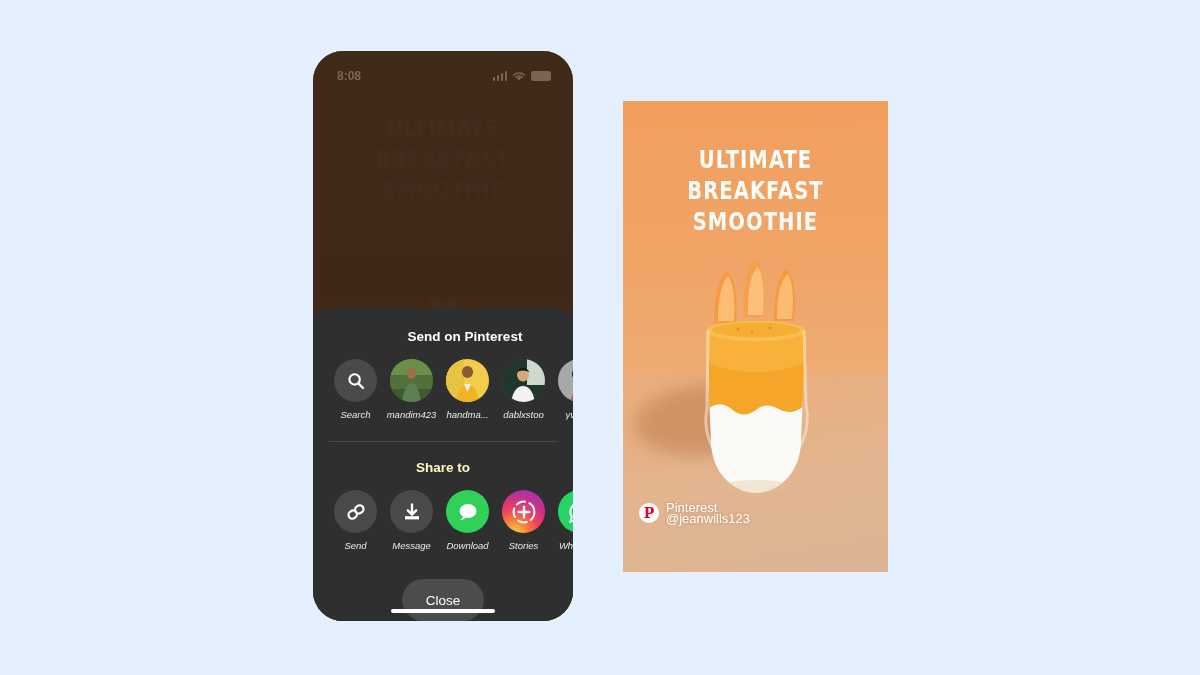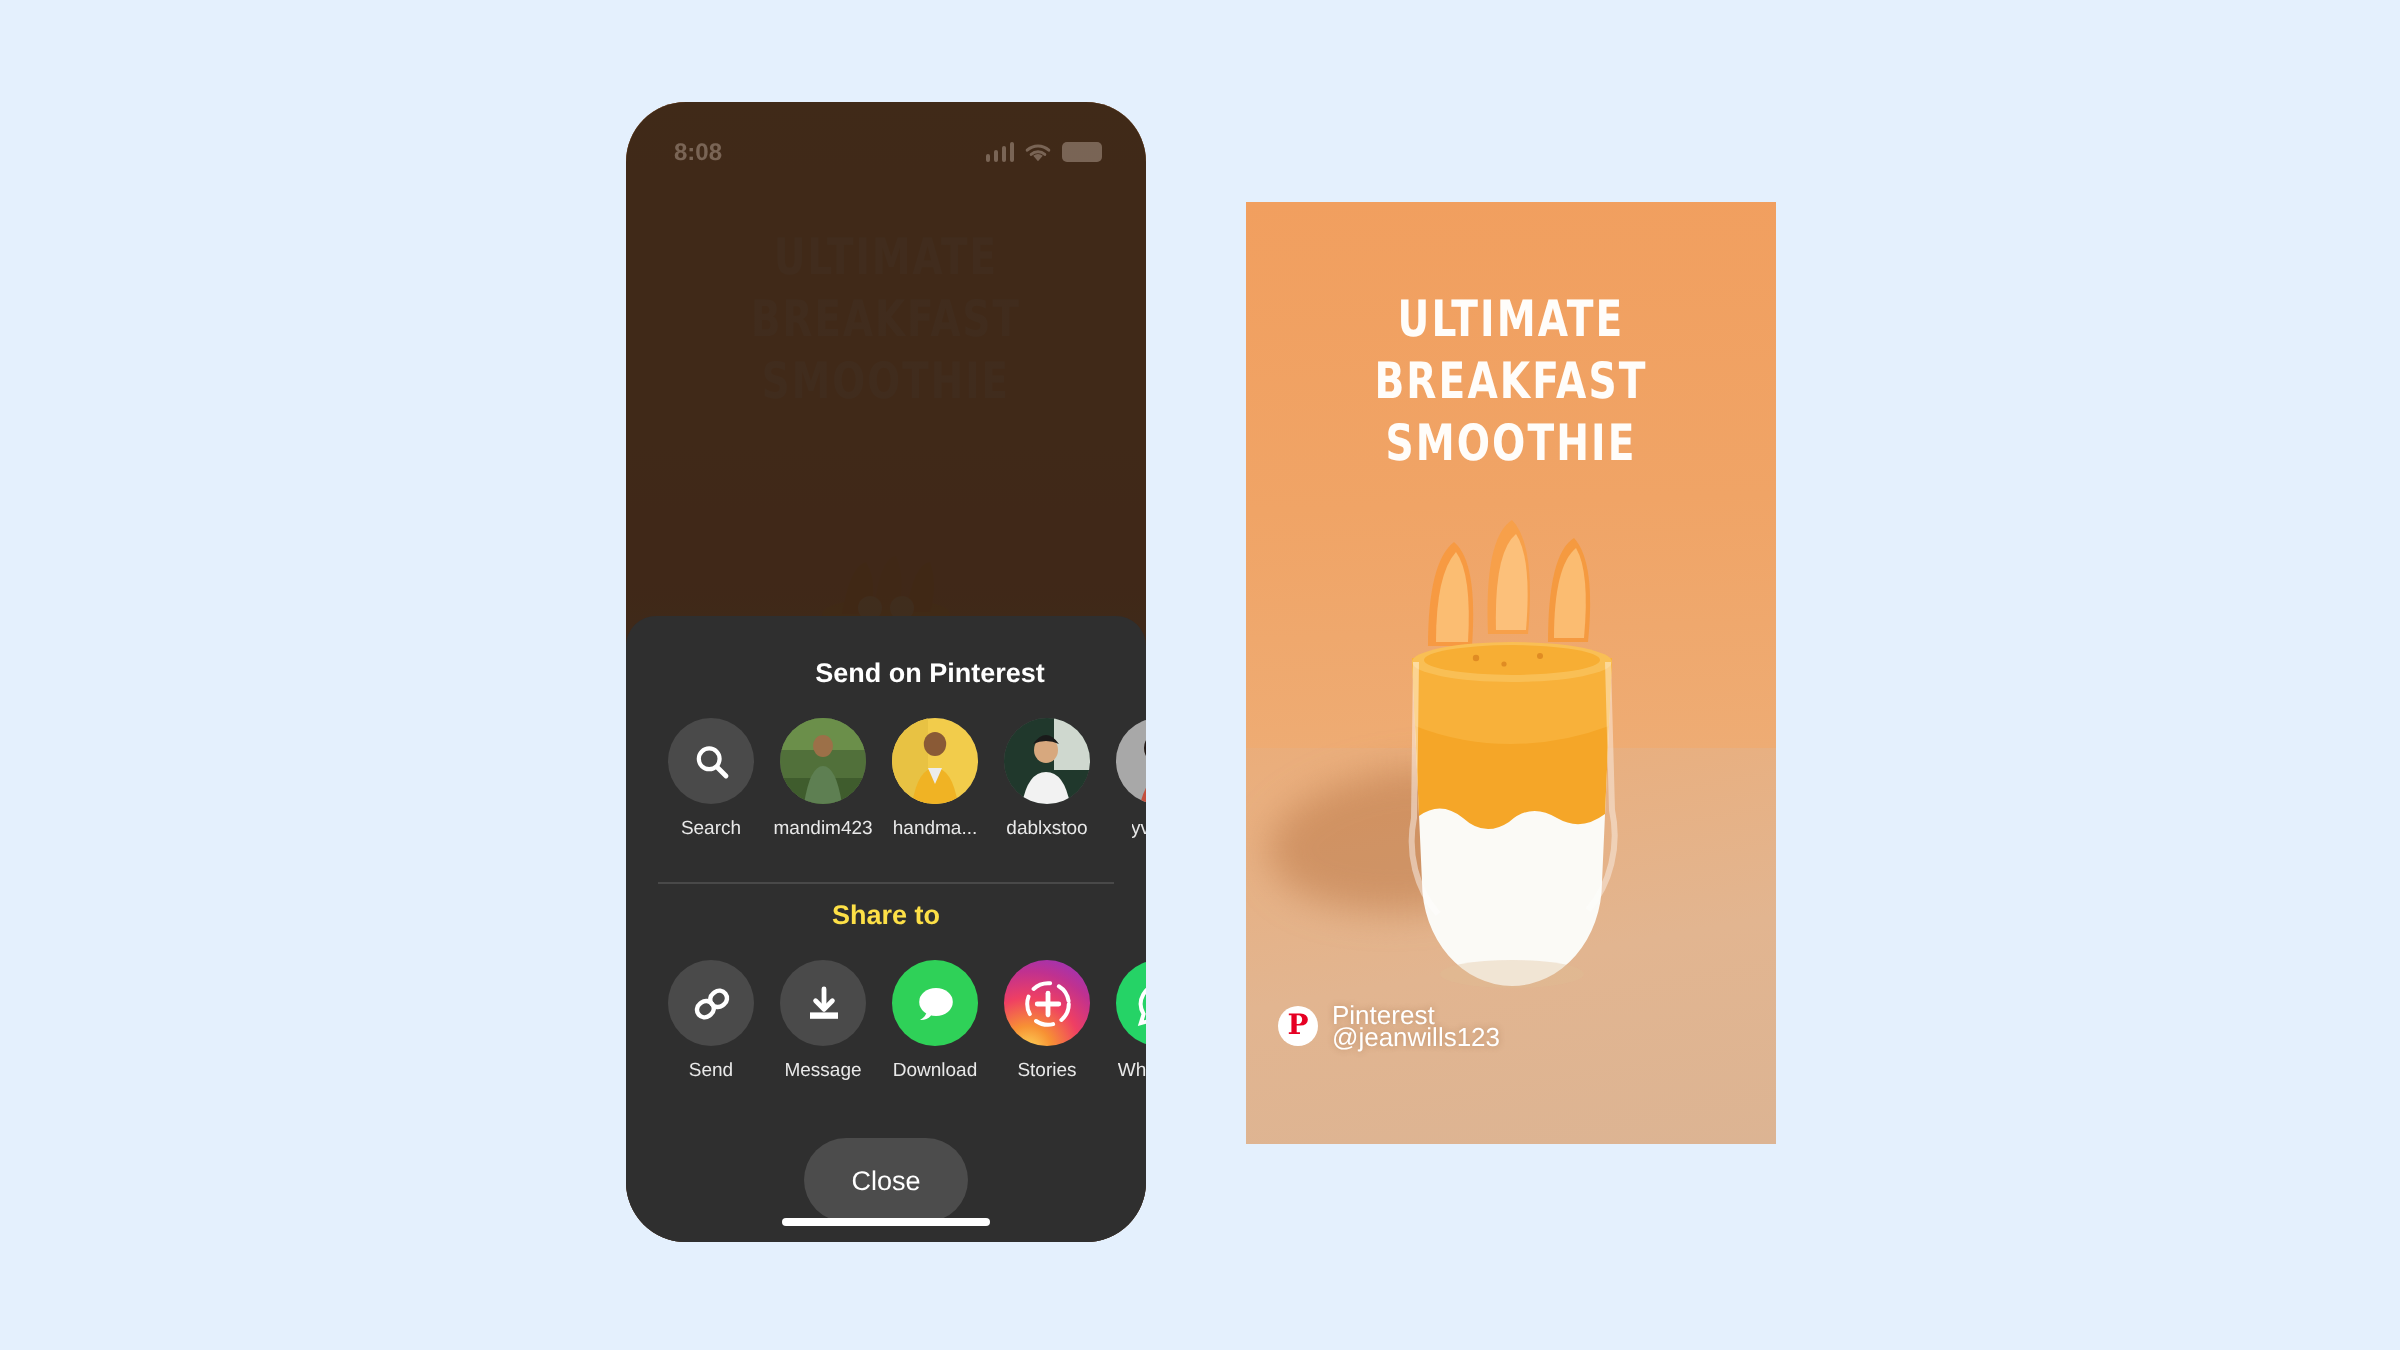--- a/index.html
+++ b/index.html
@@ -141,6 +141,7 @@
     overflow: hidden;
     text-overflow: ellipsis;
     text-align: center;
+    font-style: italic;
   }
   .avatar {
     width: 43px; height: 43px;

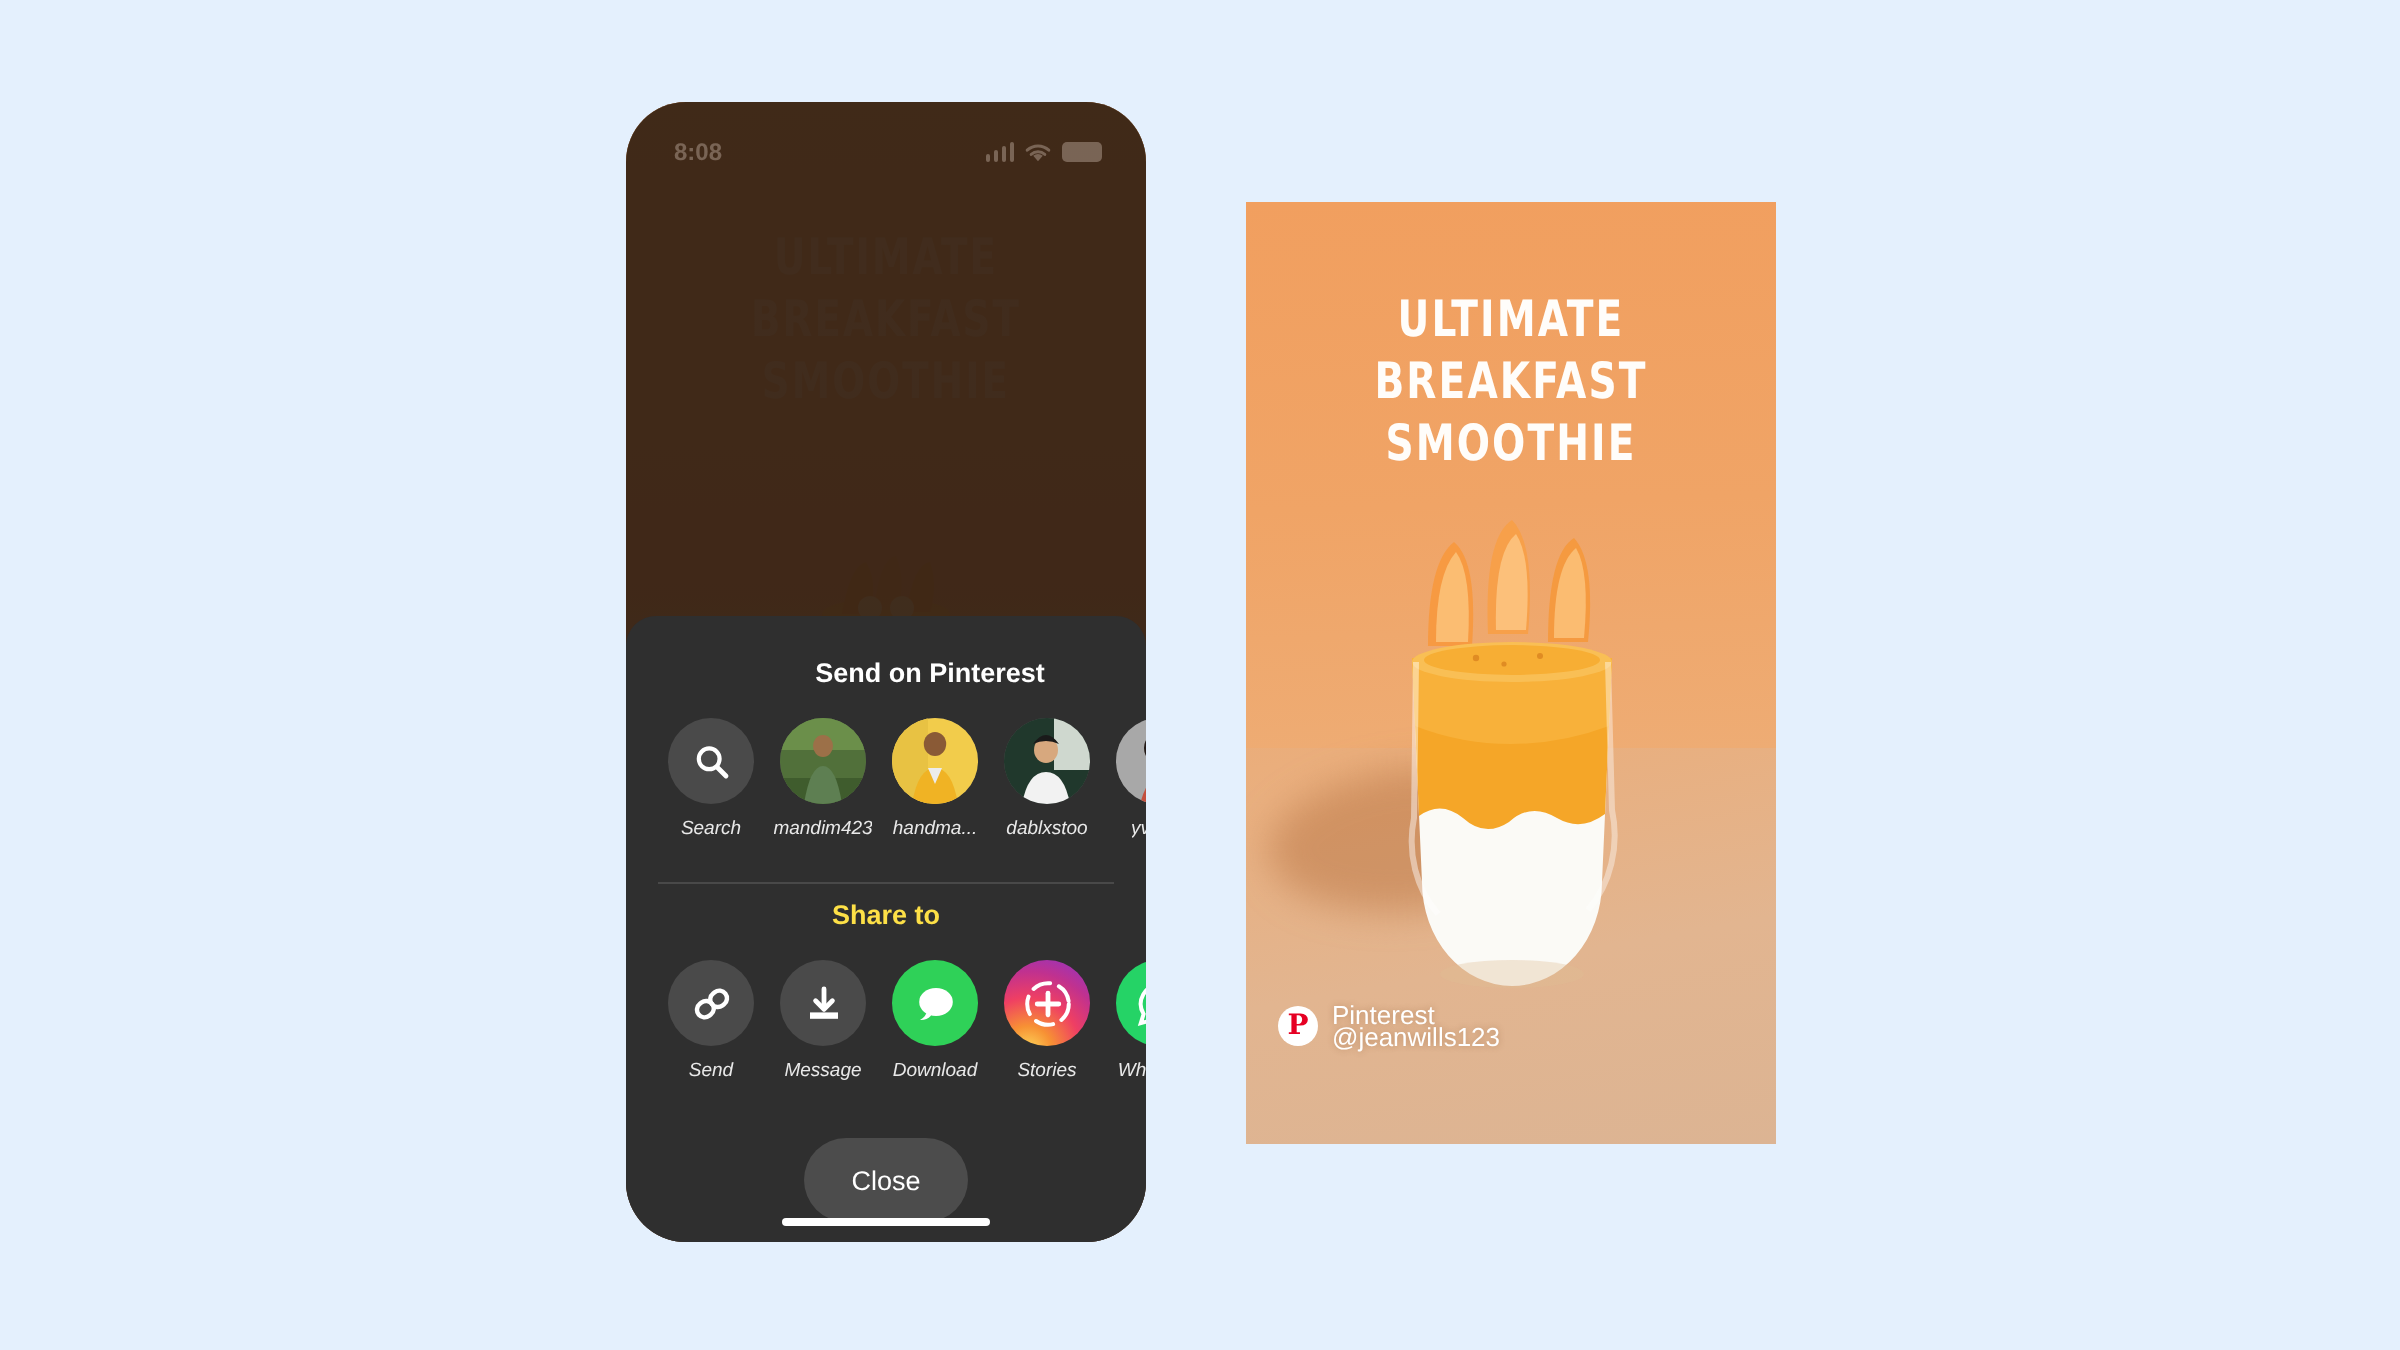--- a/index.html
+++ b/index.html
@@ -165,10 +165,10 @@
   }
   .sheet-title2 {
     text-align: center;
-    color: #fde047;
+    color: #fef9c3;
     font-size: 13.5px;
     font-weight: 700;
-    margin-top: 8px;
+    margin-top: 18px;
   }
   .close-wrap {
     display: flex;

